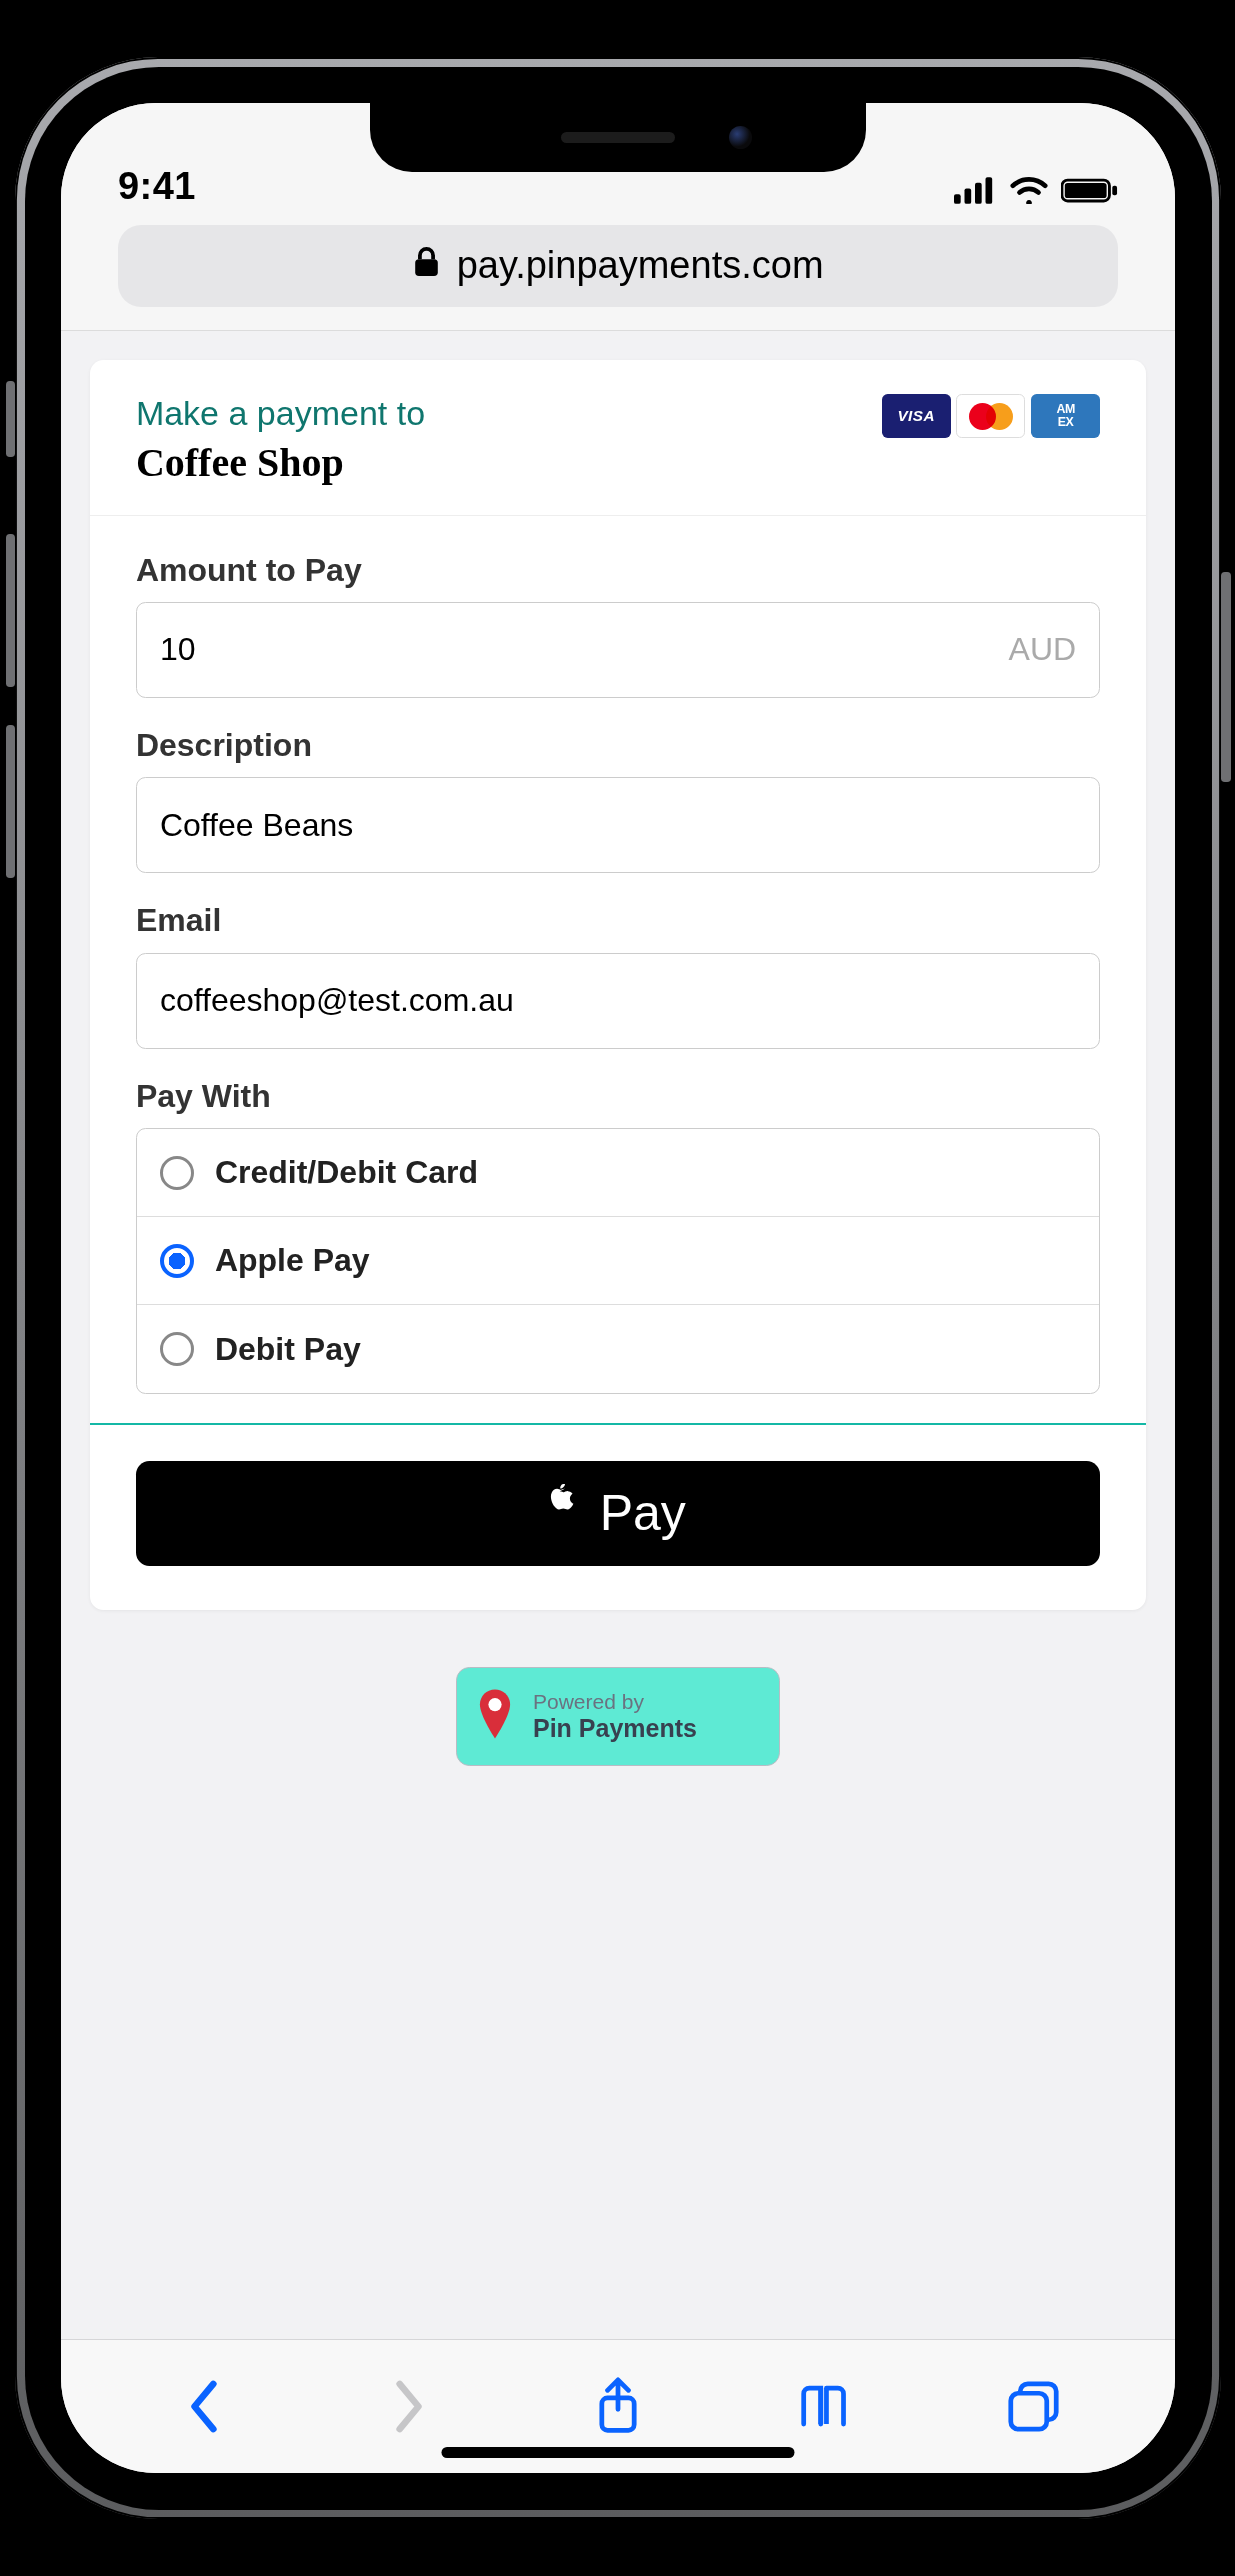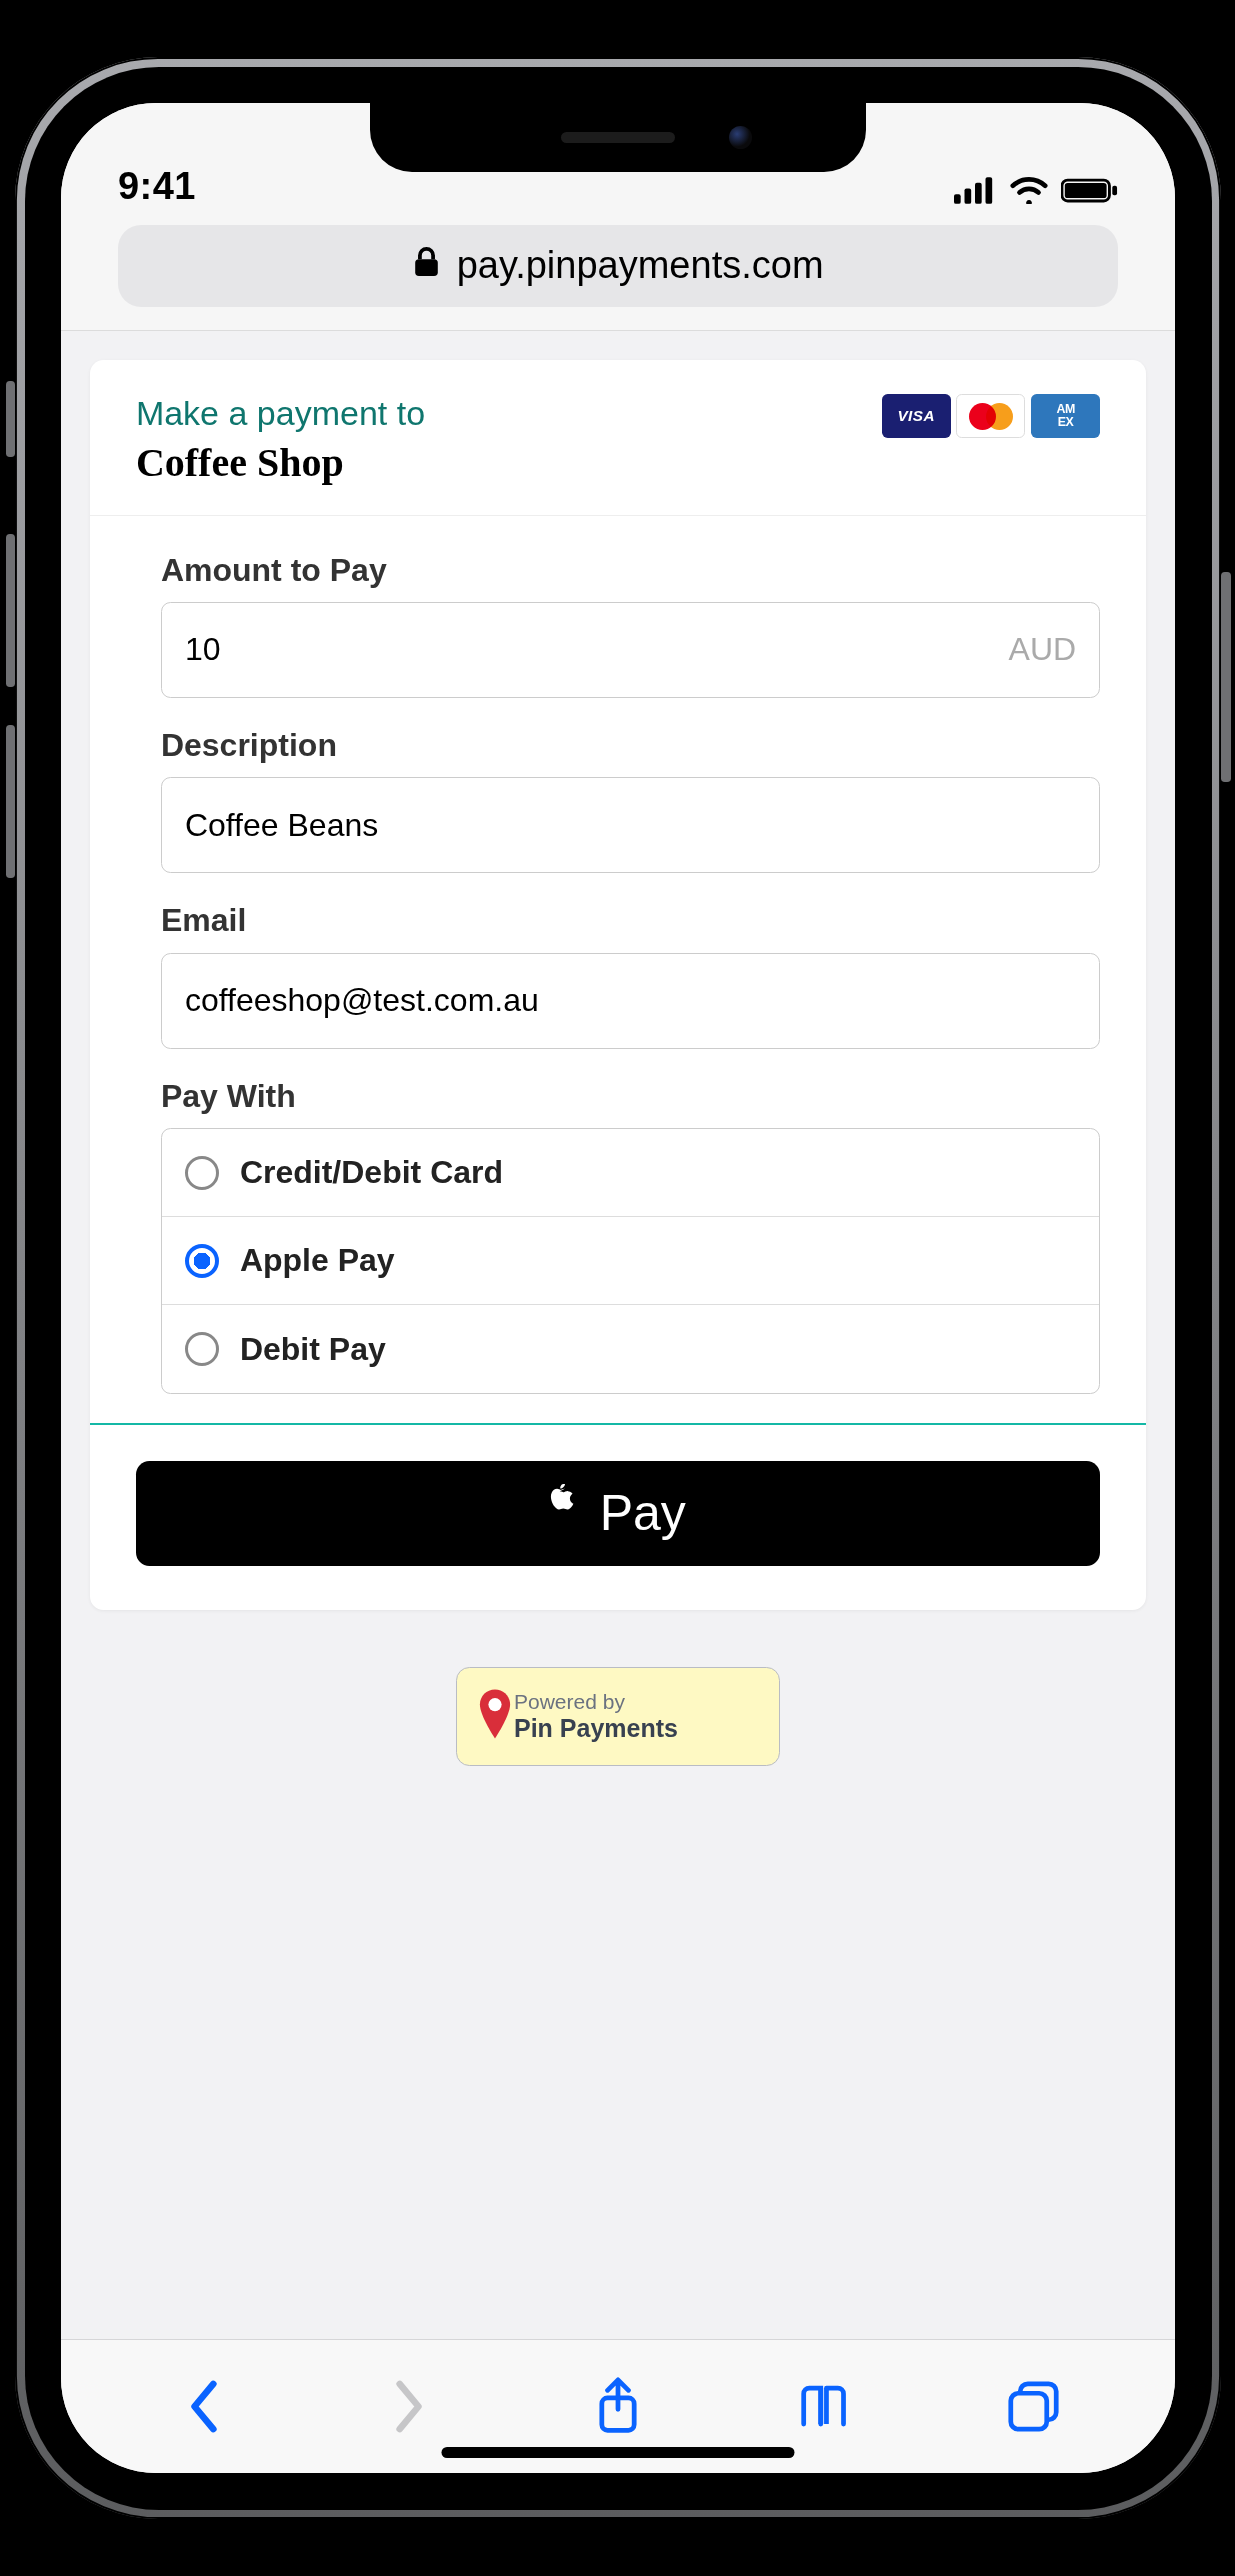--- a/index.html
+++ b/index.html
@@ -161,7 +161,7 @@
   .mc::after  { background:#f79e1b; right:11.4px; mix-blend-mode: multiply;}
   .amex { background:#2e77bc; font-size:12.4px; letter-spacing:-0.5px;}
 
-  .form-body { padding: 36px 46px 9.5px 46px; margin-left: 25px; }
+  .form-body { padding: 36px 46px 9.5px 46px; }
   .field { margin-bottom: 29px; }
   .field-label {
     font-size: 32px;

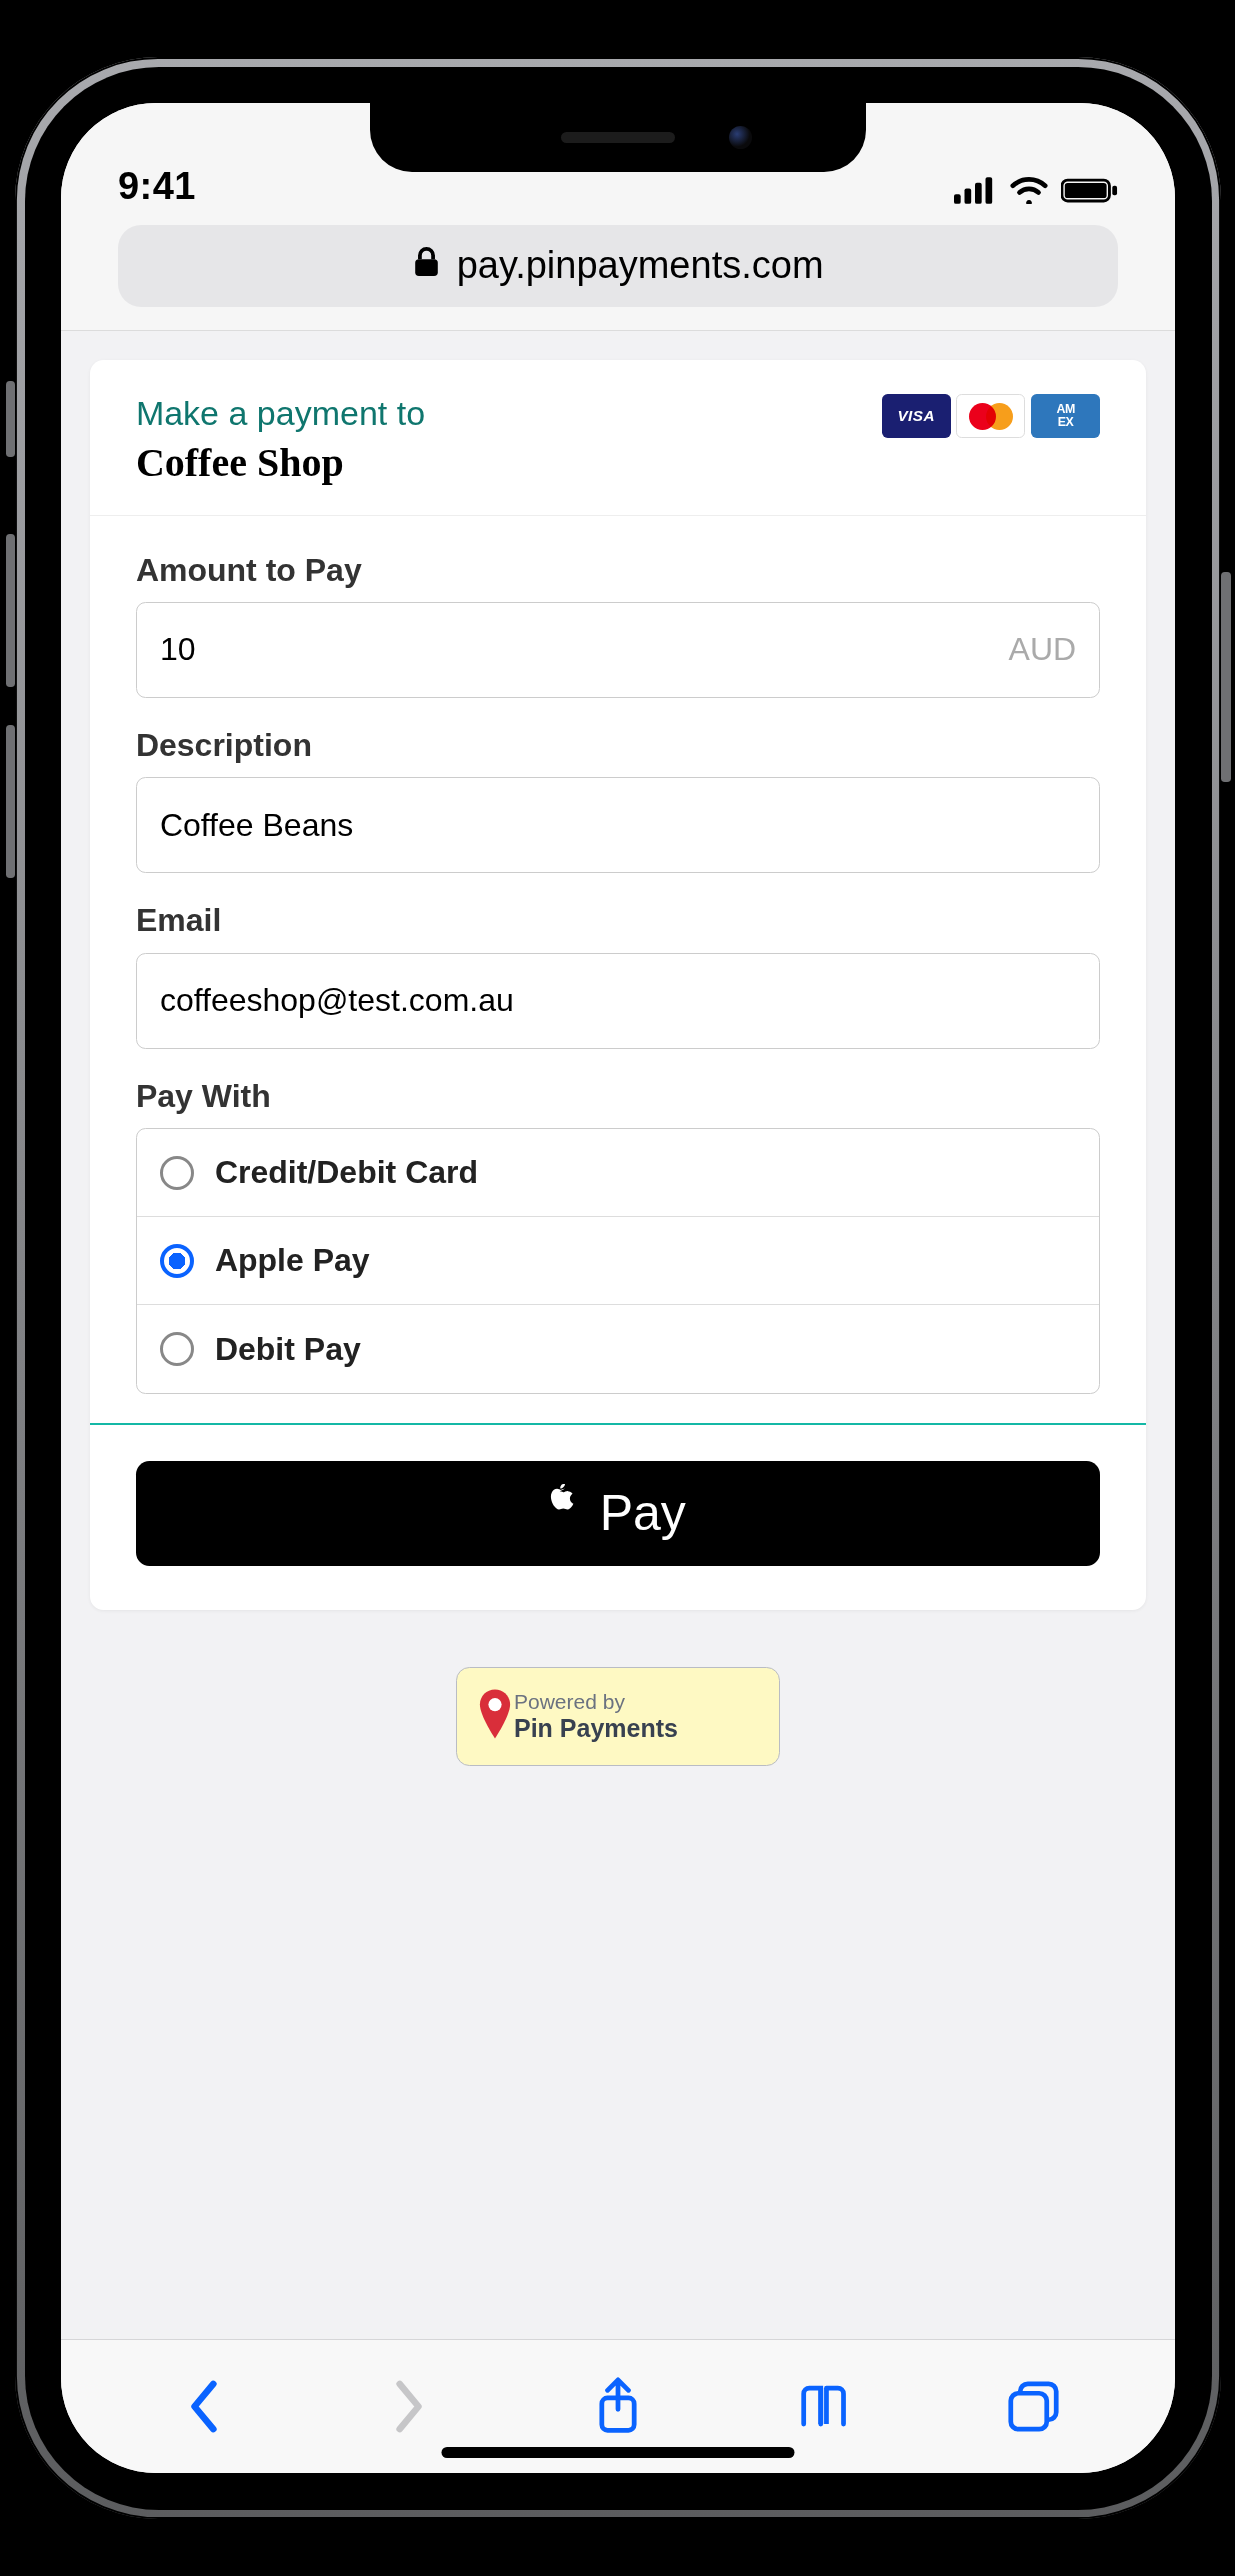--- a/index.html
+++ b/index.html
@@ -237,10 +237,10 @@
     border-radius: 13.4px;
     display:flex;
     align-items:center;
-    gap: 2px;
+    gap: 21px;
     padding: 0 21px;
     color:#4a5568;
-    background:#fef9c3;
+    background:#5eead4;
   }
   .powered .sub { font-size: 21px; color:#6b7280;}
   .powered .main{ font-size: 25px; font-weight:800; color:#384150;}

